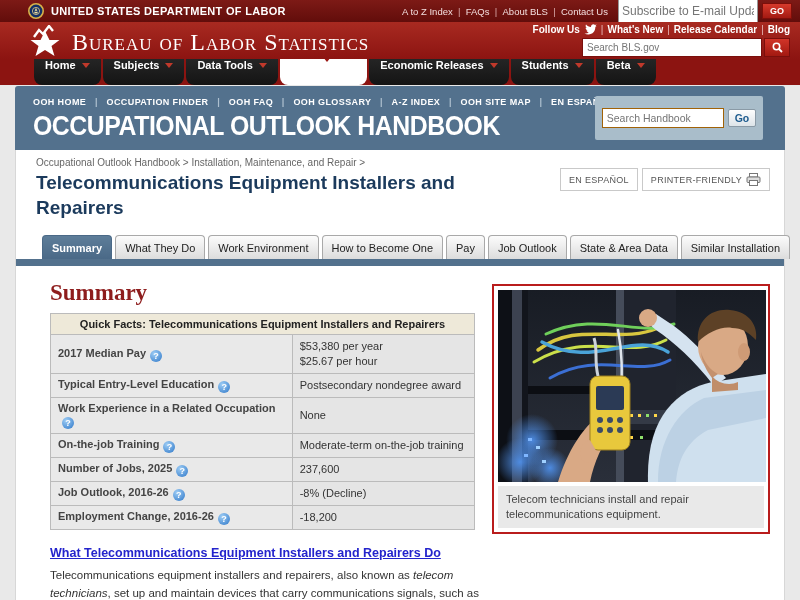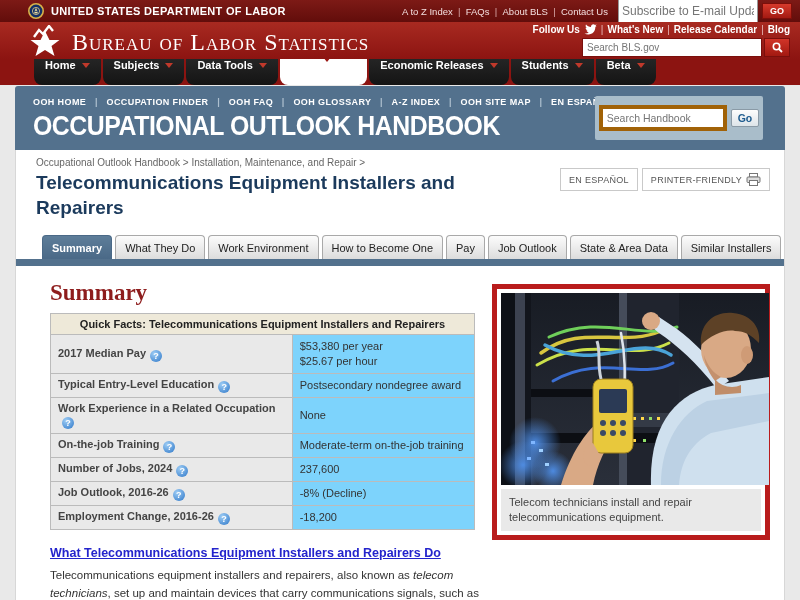--- a/index.html
+++ b/index.html
@@ -57,7 +57,7 @@
     transform-origin:left;margin-top:4px;white-space:nowrap;}
   .ooh-search-panel{position:absolute;right:22px;top:10px;width:168px;height:44px;background:#a9bdca;
     border-radius:2px;display:flex;align-items:center;justify-content:center;}
-  .ooh-search-input{width:112px;height:16px;border:4px solid #a16207;font-size:10.5px;padding:1px 4px;
+  .ooh-search-input{width:112px;height:16px;border:1px solid #a16207;font-size:10.5px;padding:1px 4px;
     font-family:"Liberation Sans",sans-serif;}
   .ooh-go-btn{margin-left:4px;background:linear-gradient(#fdfdfd,#dde4e9);border:1px solid #8a9aa6;
     color:#1d5b8e;font-size:10.5px;font-weight:bold;padding:2px 6px;border-radius:2px;cursor:pointer;}

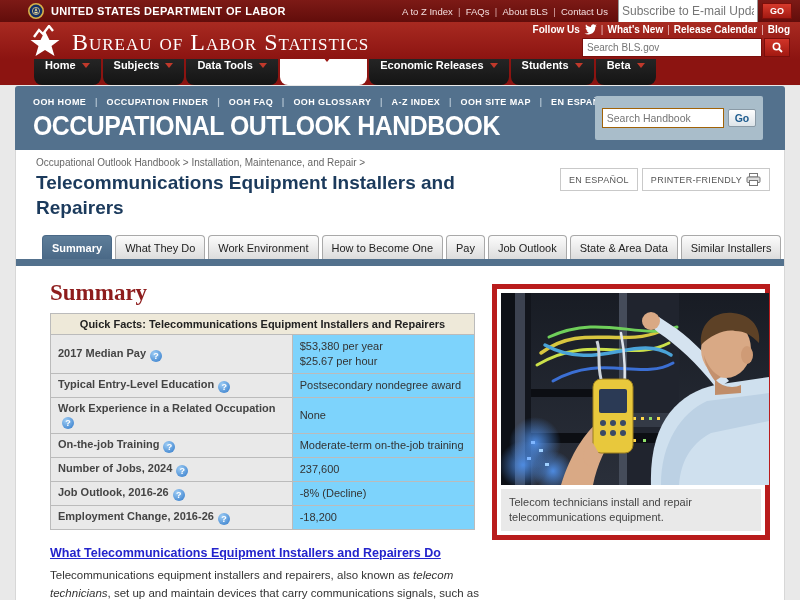--- a/index.html
+++ b/index.html
@@ -238,7 +238,7 @@
           <div class="tab">Pay</div>
           <div class="tab">Job Outlook</div>
           <div class="tab">State &amp; Area Data</div>
-          <div class="tab">Similar Installers</div>
+          <div class="tab">Similar Installation</div>
         </div>
       <div class="tab-strip"></div>
 

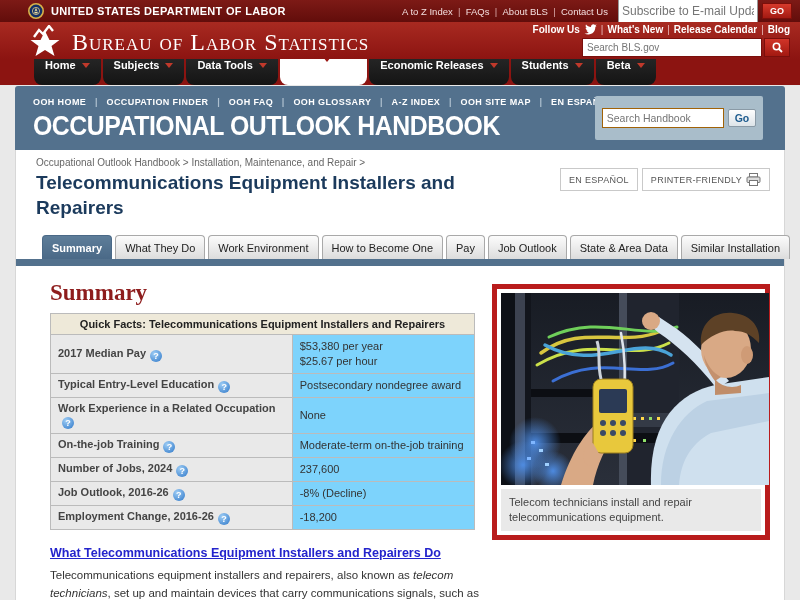--- a/index.html
+++ b/index.html
@@ -89,7 +89,7 @@
   .qf-table th{background:#eee9d9;border:1px solid #bbb;padding:4px;font-size:11px;color:#222;}
   .qf-table td{border:1px solid #bbb;padding:4px 7px;vertical-align:middle;}
   .qf-label{background:#e9e9e9;font-weight:bold;color:#444;width:57%;}
-  .qf-value{background:#7dd3fc;color:#333;line-height:1.35;}
+  .qf-value{background:#e5e5e5;color:#333;line-height:1.35;}
   .help-icon{display:inline-block;width:12px;height:12px;border-radius:50%;
     background:radial-gradient(circle at 35% 30%,#9ecdf5,#2e77c8);color:#fff;font-size:9px;
     font-weight:bold;text-align:center;line-height:12px;margin-left:4px;cursor:pointer;vertical-align:-2px;}

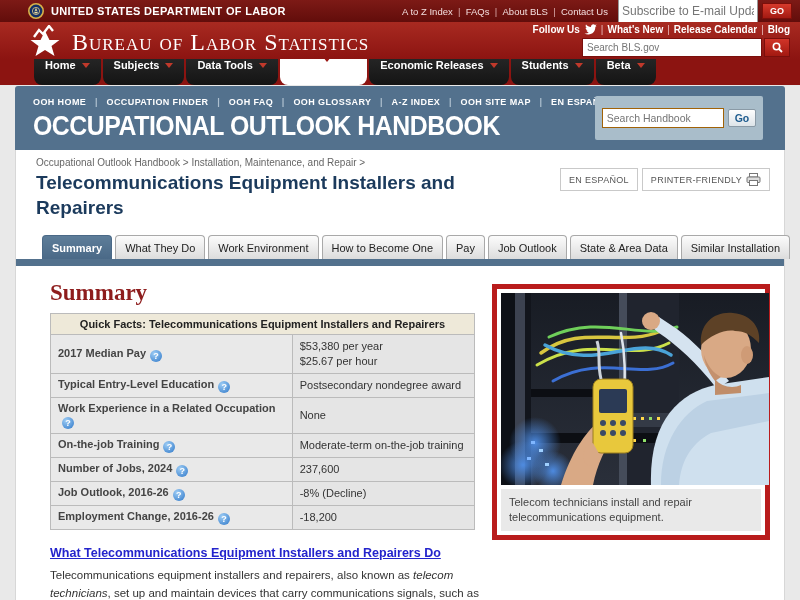--- a/index.html
+++ b/index.html
@@ -344,7 +344,7 @@
                 <td class="qf-value">Moderate-term on-the-job training</td>
               </tr>
               <tr>
-                <td class="qf-label"><span>Number of Jobs, 2024</span><span class="help-icon">?</span></td>
+                <td class="qf-label"><span>Number of Jobs, 2025</span><span class="help-icon">?</span></td>
                 <td class="qf-value">237,600</td>
               </tr>
               <tr>

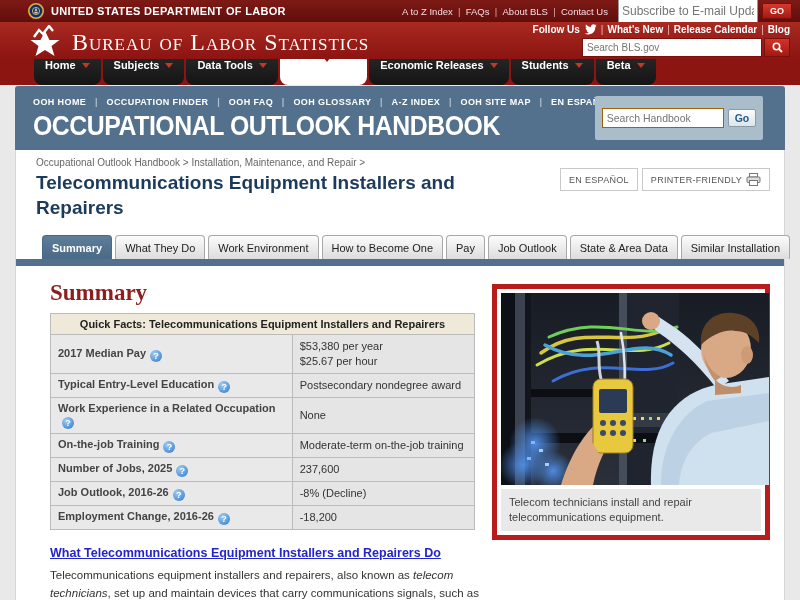--- a/index.html
+++ b/index.html
@@ -95,7 +95,7 @@
     font-weight:bold;text-align:center;line-height:12px;margin-left:4px;cursor:pointer;vertical-align:-2px;}
 
   
-  .figure{float:right;width:278px;border:5px solid #b91c1c;background:#fff;padding:4px;
+  .figure{float:right;width:278px;border:2px solid #b91c1c;background:#fff;padding:4px;
     margin:14px 0 10px 14px;box-sizing:border-box;}
   .figure svg{display:block;}
   .fig-caption{background:#e9e9e9;color:#444;font-size:11px;line-height:1.35;padding:6px 8px;margin-top:4px;}

